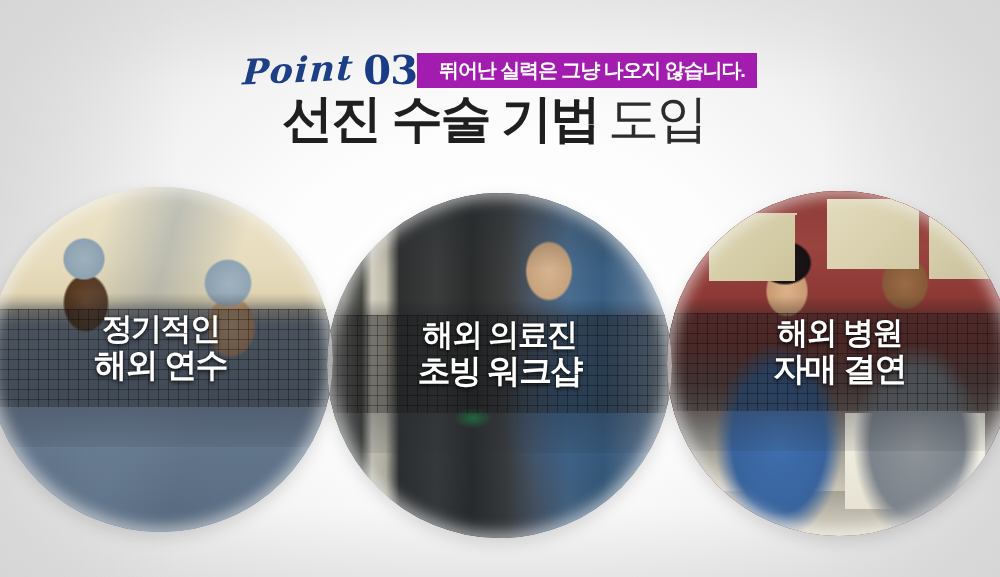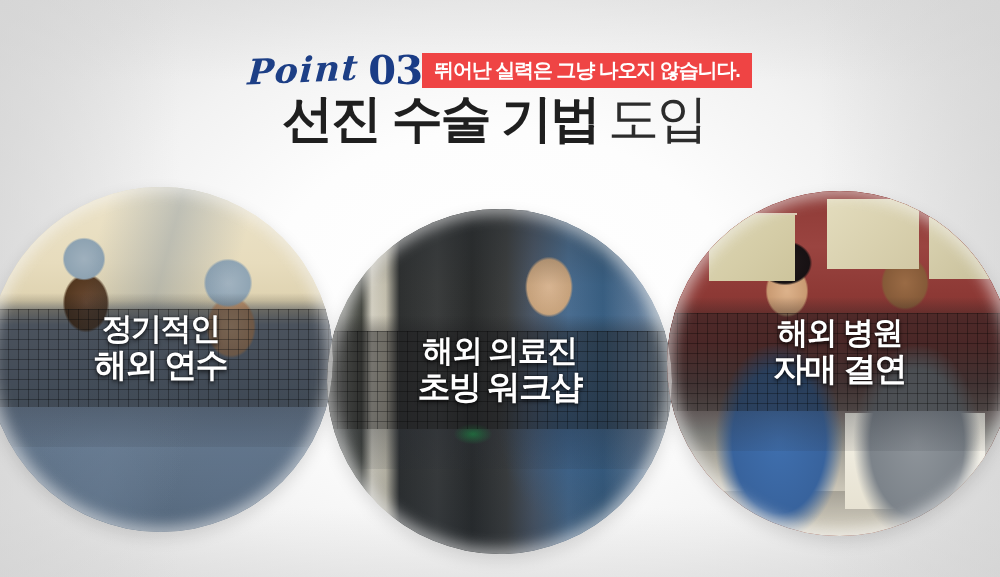--- a/index.html
+++ b/index.html
@@ -78,12 +78,12 @@
   }
 
   .tagline-badge {
-    background: #ef4444;
+    background: #a21caf;
     color: #ffffff;
     font-size: 20px;
     font-weight: 700;
     letter-spacing: -1.1px;
-    padding: 7px 12px 8px 12px;
+    padding: 7px 12px 8px 22px;
     line-height: 1;
     white-space: nowrap;
     position: relative;

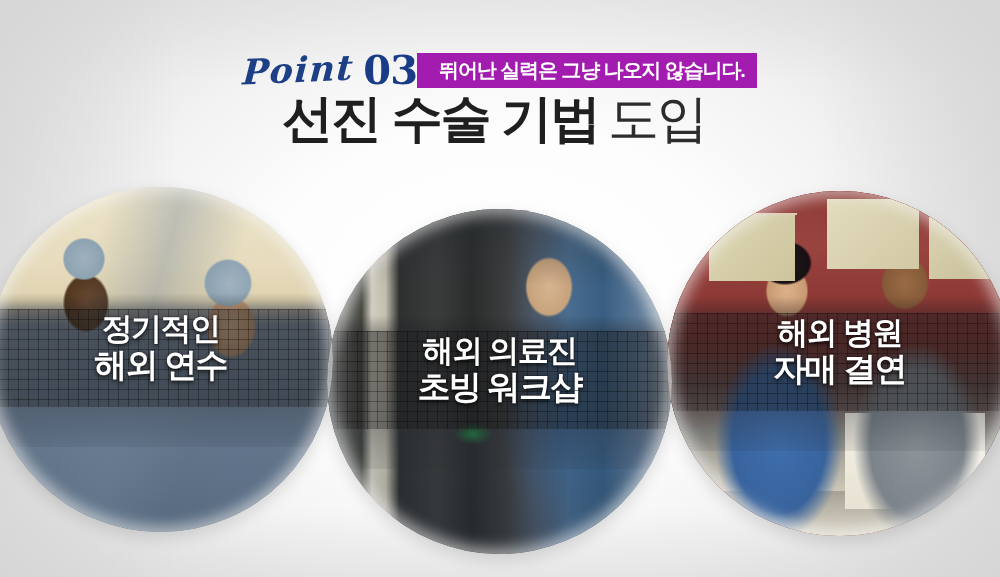--- a/index.html
+++ b/index.html
@@ -132,7 +132,7 @@
     box-shadow: 0 6px 16px rgba(0,0,0,0.13);
   }
   .circle.c1 { left: -12px; top: 2px; }
-  .circle.c2 { left: 327px; top: 24px; }
+  .circle.c2 { left: 327px; top: 8px; }
   .circle.c3 { left: 667px; top: 6px; }
 
   .photo {

